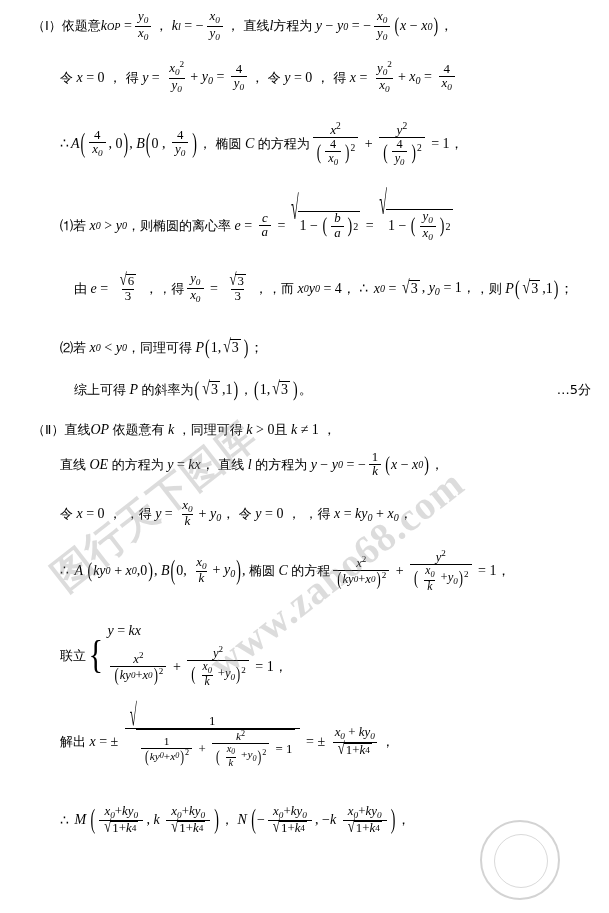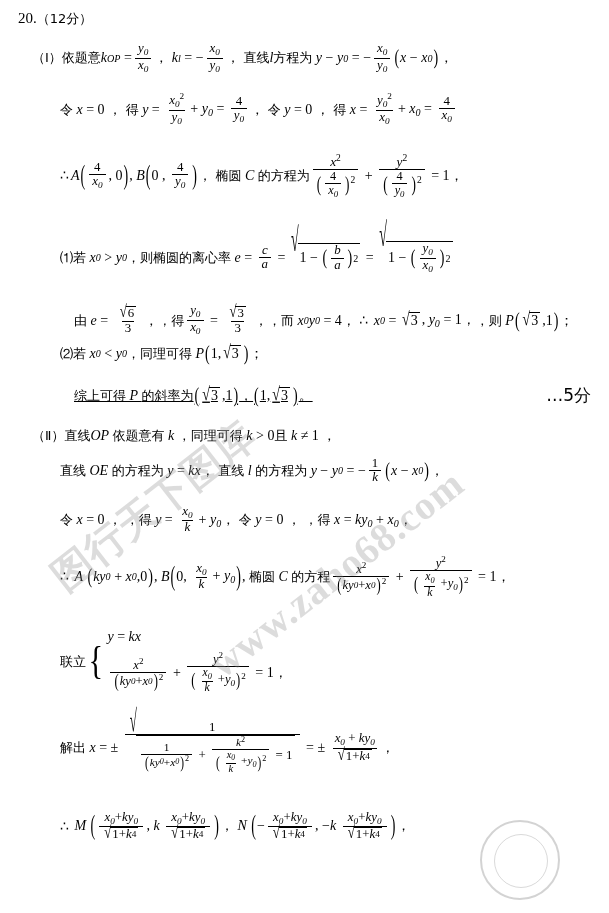--- a/index.html
+++ b/index.html
@@ -171,9 +171,6 @@
     <div class="wm-circle"></div>
   </div>
 
-  <div class="q-head">
-    <span>20</span>.<span class="cn">（12分）</span>
-  </div>
 
   <div class="blk">
     <div class="row indent1">

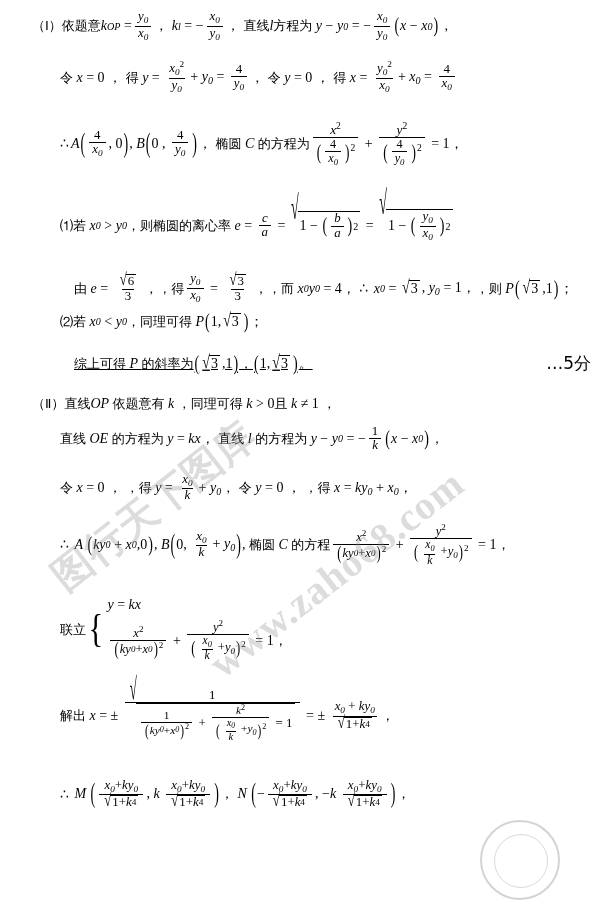--- a/index.html
+++ b/index.html
@@ -418,7 +418,7 @@
     </div>
   </div>
 
-  <div class="blk" style="margin-top:8px">
+  <div class="blk" style="margin-top:34px">
     <div class="row indent2">
       <span class="cn">⑵若</span>
       <span class="it">&nbsp;x</span>

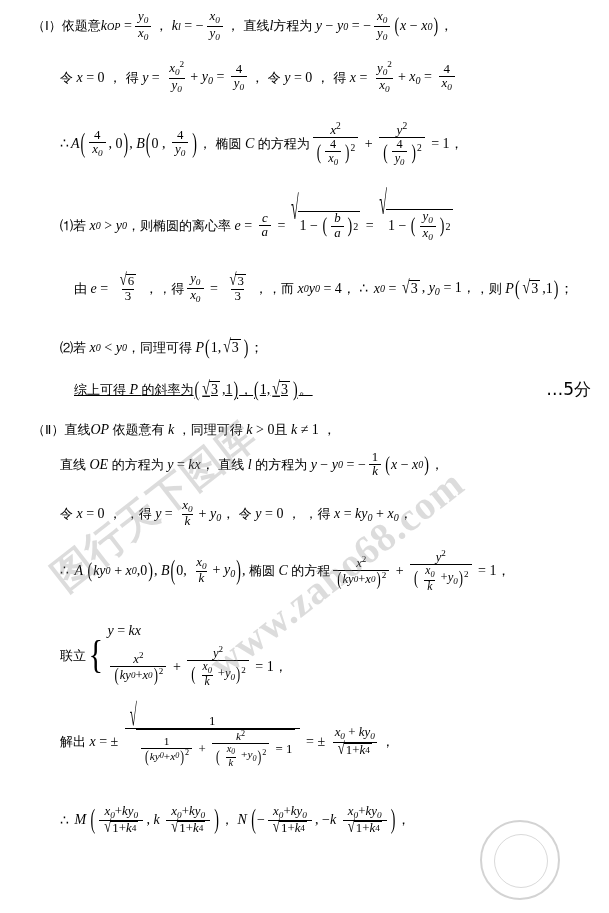--- a/index.html
+++ b/index.html
@@ -157,7 +157,7 @@
     right: 0;
     font-size: 17px;
   }
-  .mark-row { position: relative; text-decoration: underline; }
+  .mark-row { position: relative; }
   .therefore { font-size: 14px; margin-right: 2px; }
 </style>
 </head>

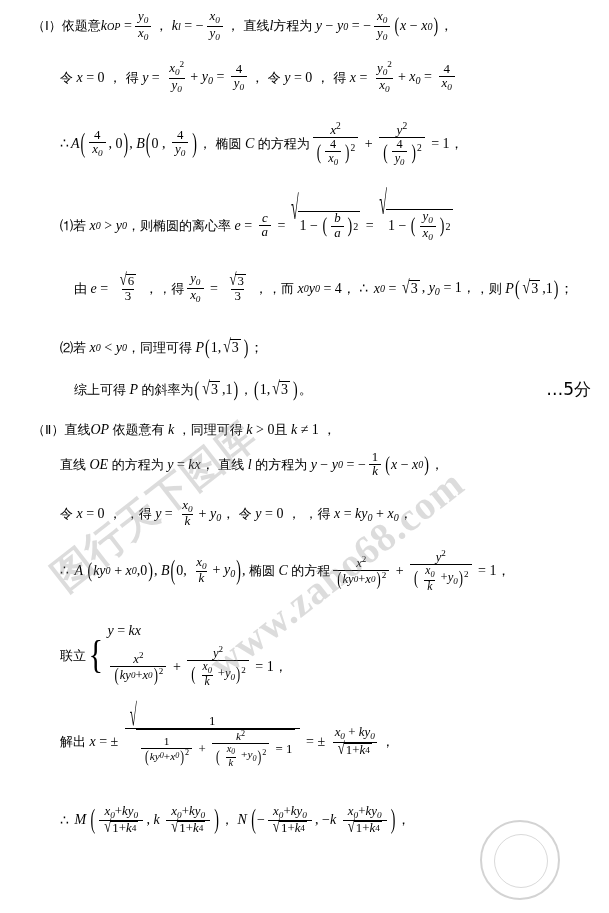--- a/index.html
+++ b/index.html
@@ -155,7 +155,7 @@
   .score {
     position: absolute;
     right: 0;
-    font-size: 17px;
+    font-size: 13px;
   }
   .mark-row { position: relative; }
   .therefore { font-size: 14px; margin-right: 2px; }

